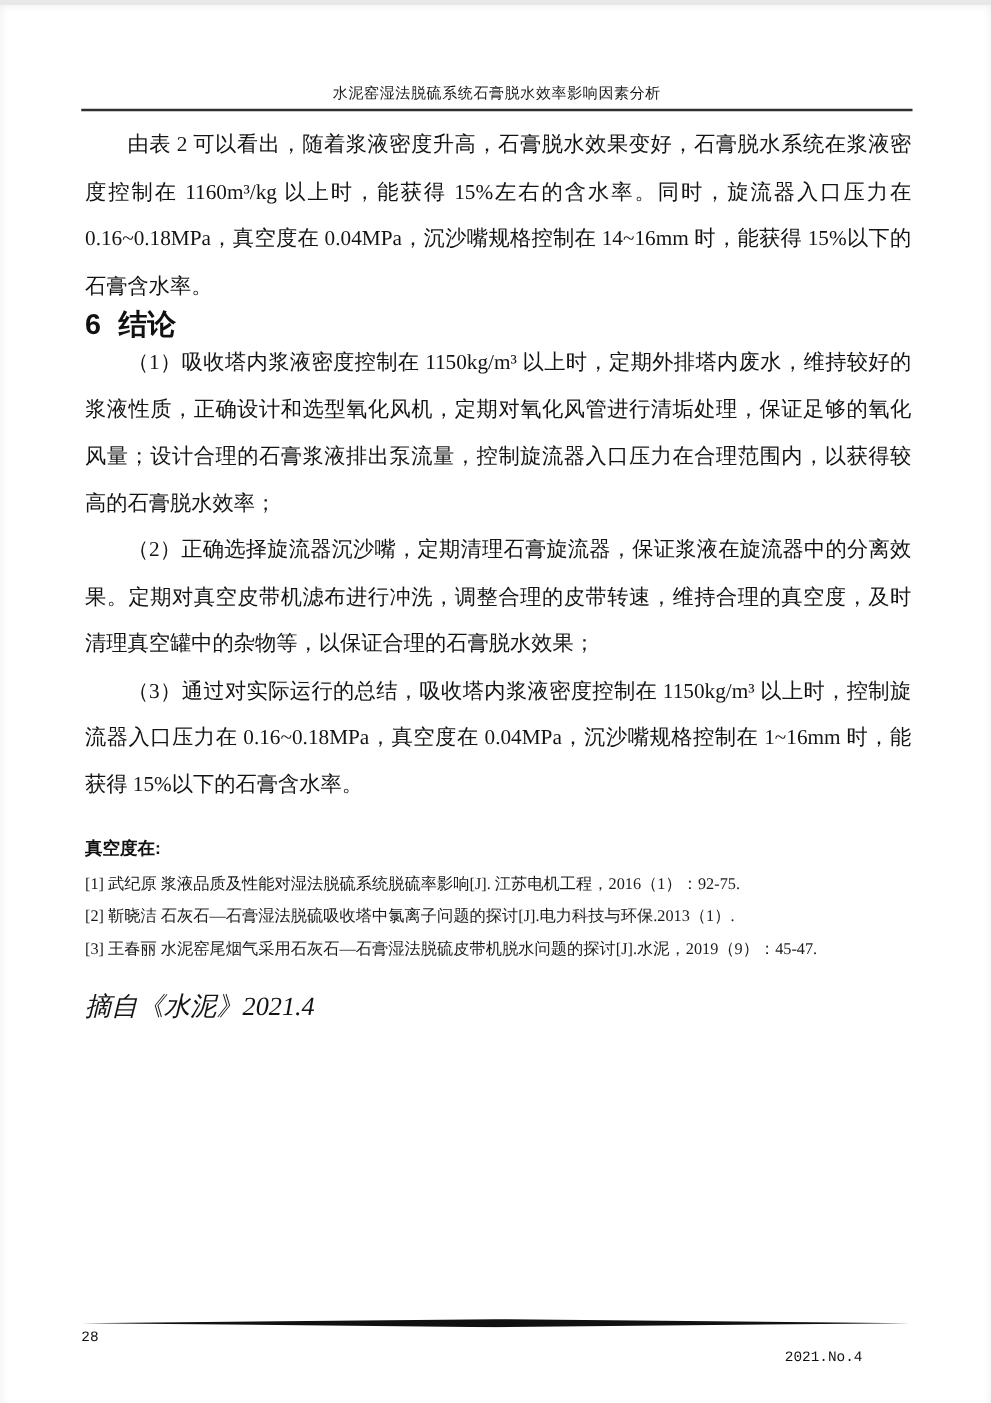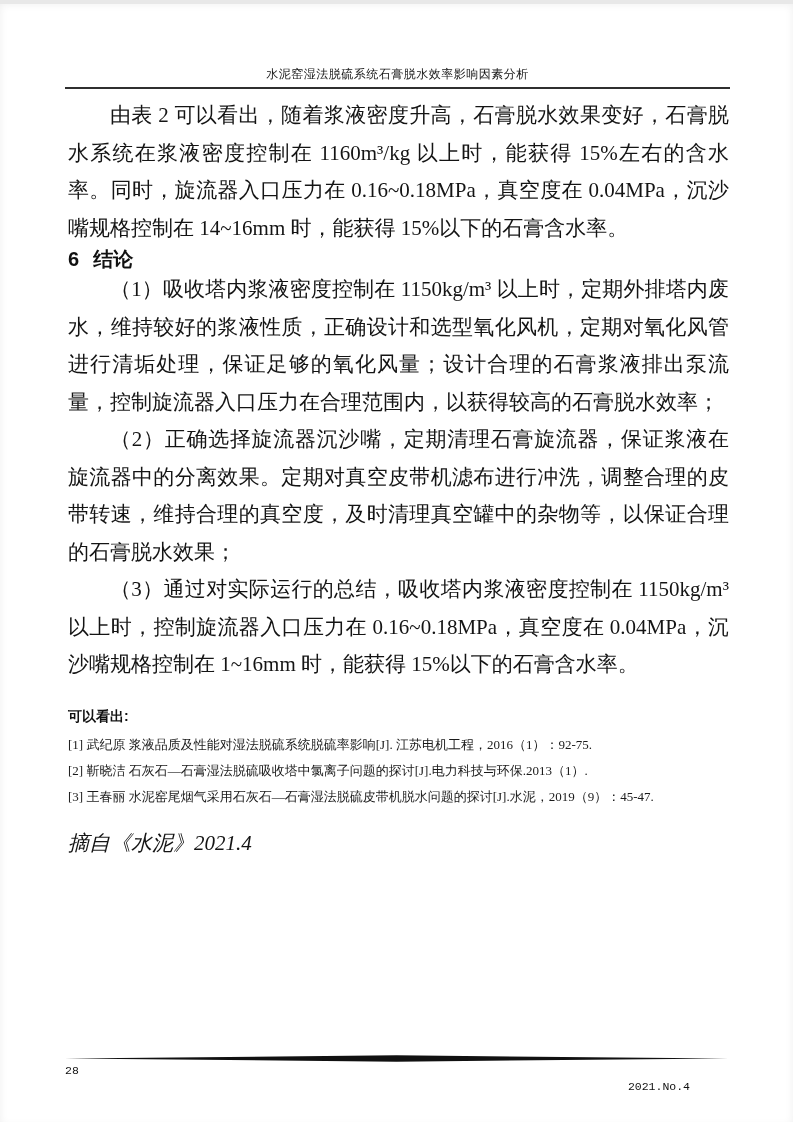--- a/index.html
+++ b/index.html
@@ -42,7 +42,7 @@
   }
   .para {
     margin: 0;
-    font-size: 21px;
+    font-size: 17px;
     line-height: 37.5px;
     text-align: justify;
     text-indent: 2em;

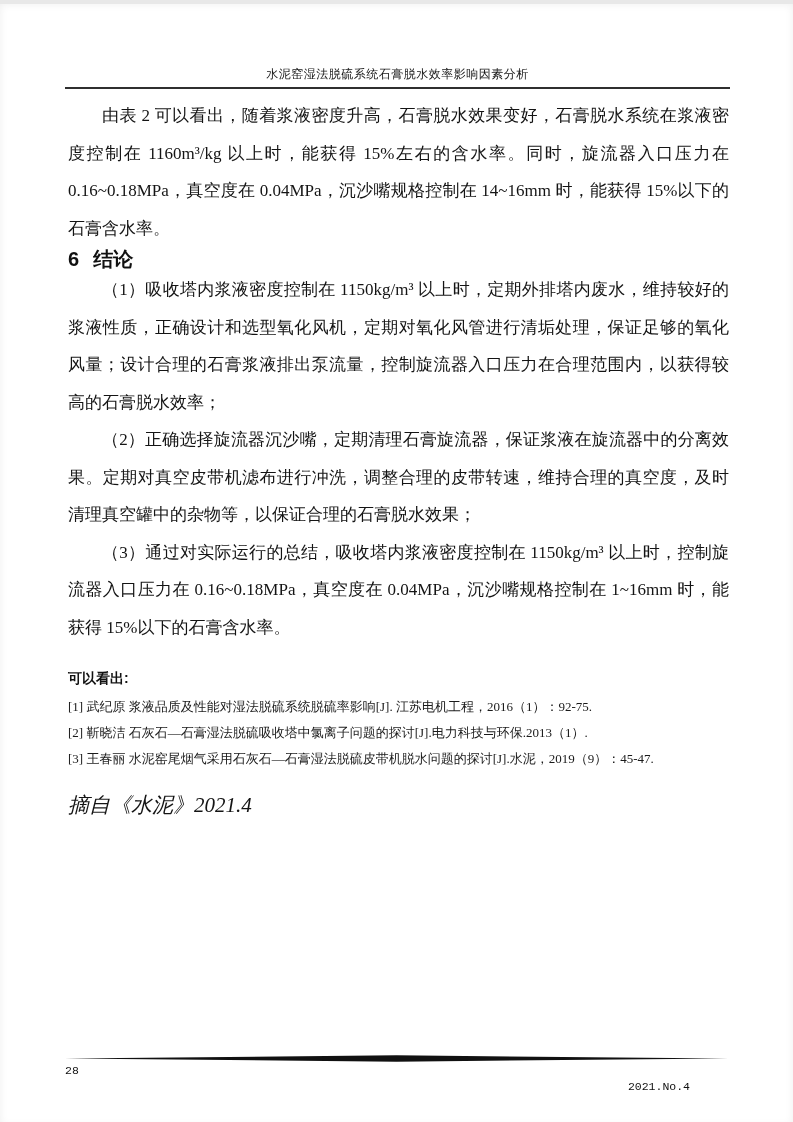--- a/index.html
+++ b/index.html
@@ -55,7 +55,7 @@
     margin: 0;
     font-family: "Liberation Sans", "DejaVu Sans", sans-serif;
     font-weight: bold;
-    font-size: 20px;
+    font-size: 23px;
     line-height: 24px;
     color: #111111;
   }

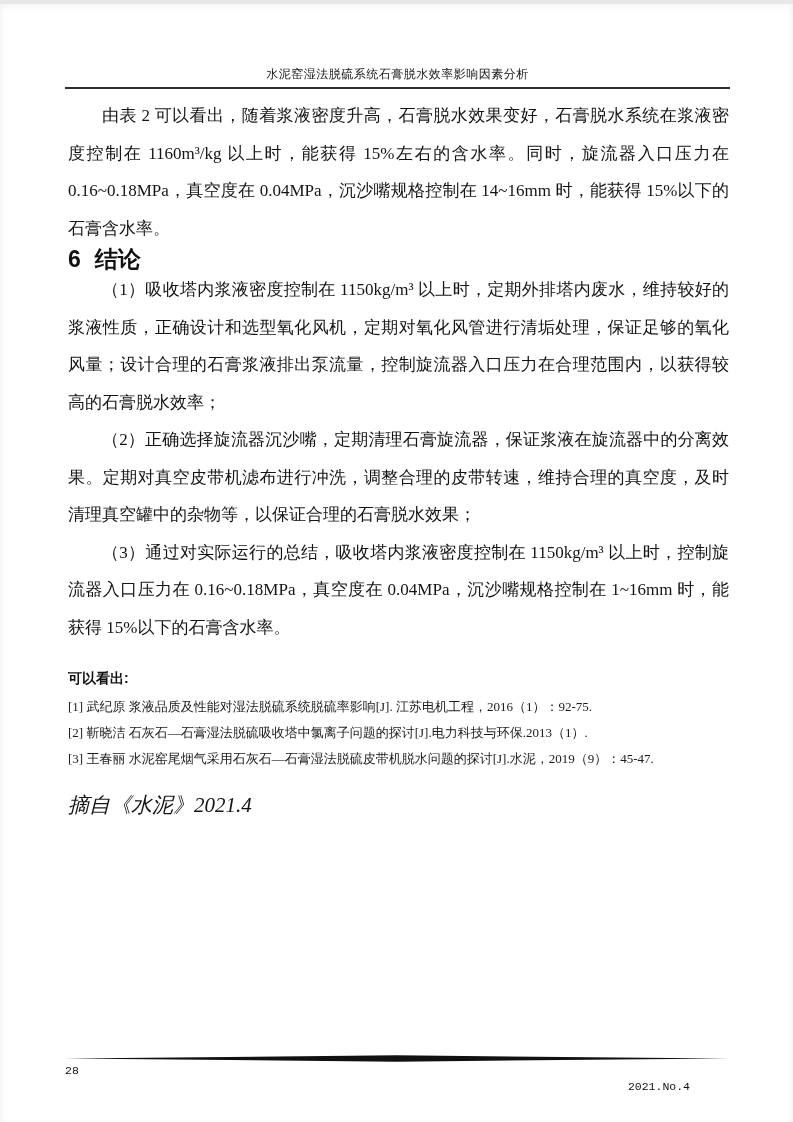--- a/index.html
+++ b/index.html
@@ -135,7 +135,7 @@
 
     <p class="para">（3）通过对实际运行的总结，吸收塔内浆液密度控制在 1150kg/m³ 以上时，控制旋流器入口压力在 0.16~0.18MPa，真空度在 0.04MPa，沉沙嘴规格控制在 1~16mm 时，能获得 15%以下的石膏含水率。</p>
 
-    <div class="refs-heading">可以看出:</div>
+    <div class="refs-heading">真空度在:</div>
 
     <p class="ref-item">[1] 武纪原  浆液品质及性能对湿法脱硫系统脱硫率影响[J]. 江苏电机工程，2016（1）：92-75.</p>
 

